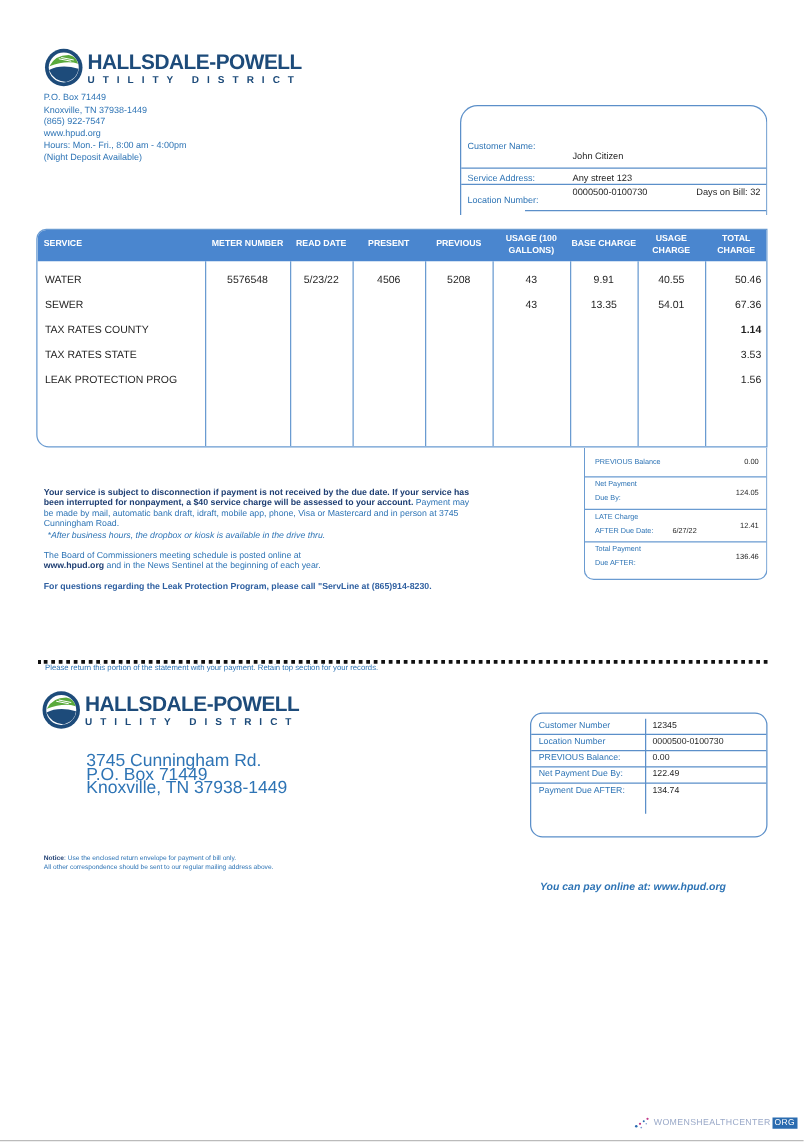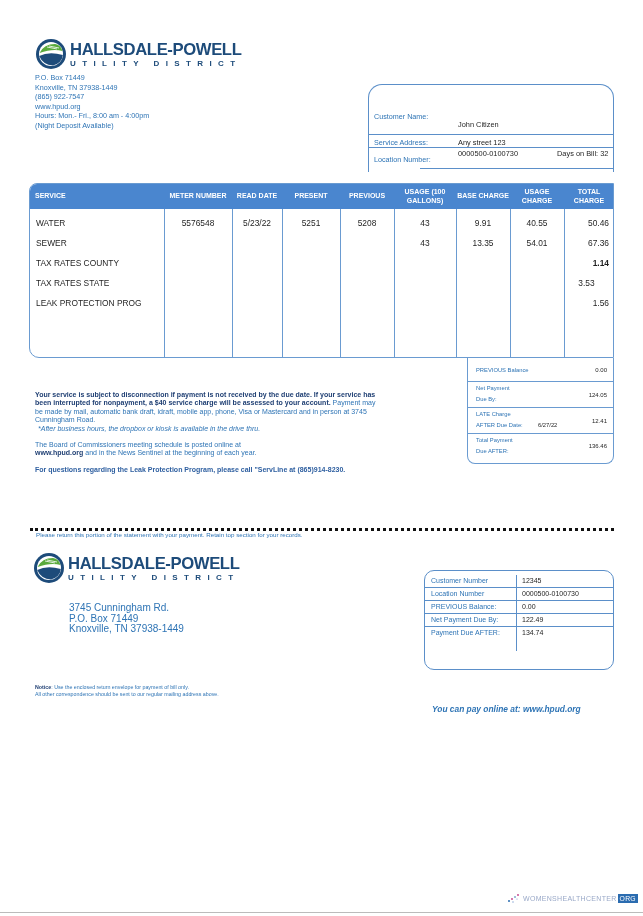--- a/index.html
+++ b/index.html
@@ -117,7 +117,7 @@
     <span class="td" style="left:6px; top:34px;">WATER</span>
     <span class="td" style="left:134px; width:68px; text-align:center; top:34px;">5576548</span>
     <span class="td" style="left:202px; width:50px; text-align:center; top:34px;">5/23/22</span>
-    <span class="td" style="left:252px; width:58px; text-align:center; top:34px;">5251</span>
+    <span class="td" style="left:252px; width:58px; text-align:center; top:34px;">4506</span>
     <span class="td" style="left:310px; width:54px; text-align:center; top:34px;">5208</span>
     <span class="td" style="left:364px; width:62px; text-align:center; top:34px;">43</span>
     <span class="td" style="left:426px; width:54px; text-align:center; top:34px;">9.91</span>

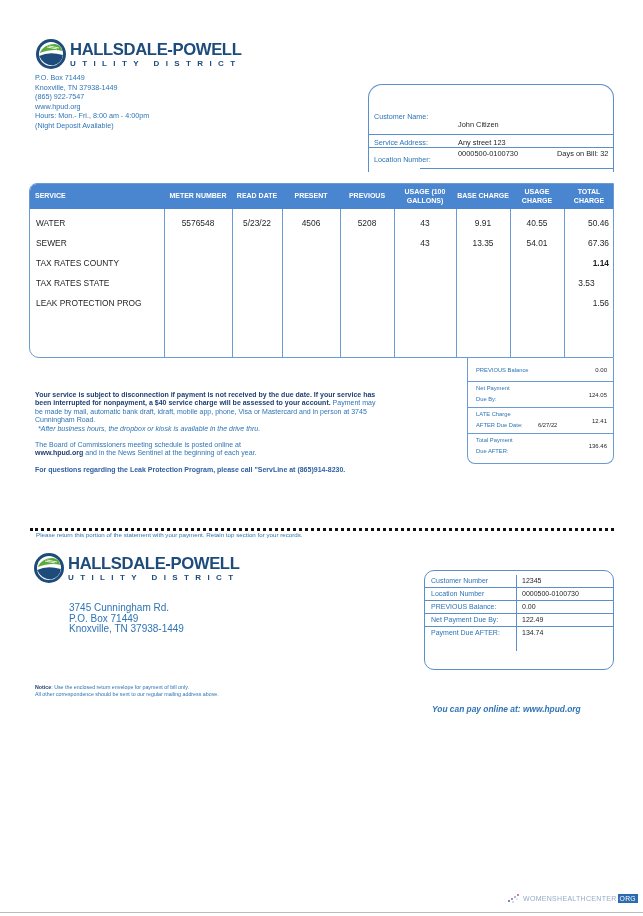--- a/index.html
+++ b/index.html
@@ -140,7 +140,7 @@
 
   <div>
     <span class="td" style="left:6px; top:94px;">TAX RATES STATE</span>
-    <span class="td" style="left:534px; width:45px; text-align:center; top:94px;">3.53</span>
+    <span class="td" style="left:534px; width:45px; text-align:right; top:94px;">3.53</span>
   </div>
 
   <div>

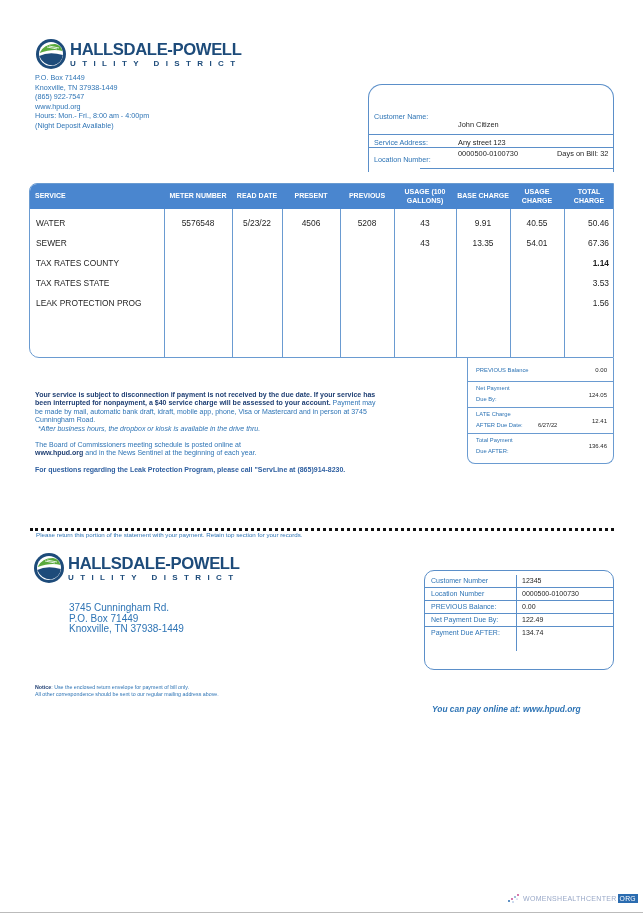--- a/index.html
+++ b/index.html
@@ -41,7 +41,7 @@
   .pay-lbl { position: absolute; left: 6px; top: 2px; font-size: 7px; color: #2e74b5; }
   .pay-val { position: absolute; left: 97px; top: 2px; font-size: 7px; color: #1f1f1f; }
 
-  .remit-addr { left: 69px; top: 603px; font-size: 10px; line-height: 10.6px; color: #2e74b5; }
+  .remit-addr { left: 69px; top: 603px; font-size: 14px; line-height: 10.6px; color: #2e74b5; }
   .footer-notice { left: 35px; top: 684px; font-size: 5.3px; line-height: 6.6px; color: #2e74b5; }
   .pay-online { left: 432px; top: 704px; font-size: 8.4px; font-weight: bold; font-style: italic; color: #2e74b5; }
 

